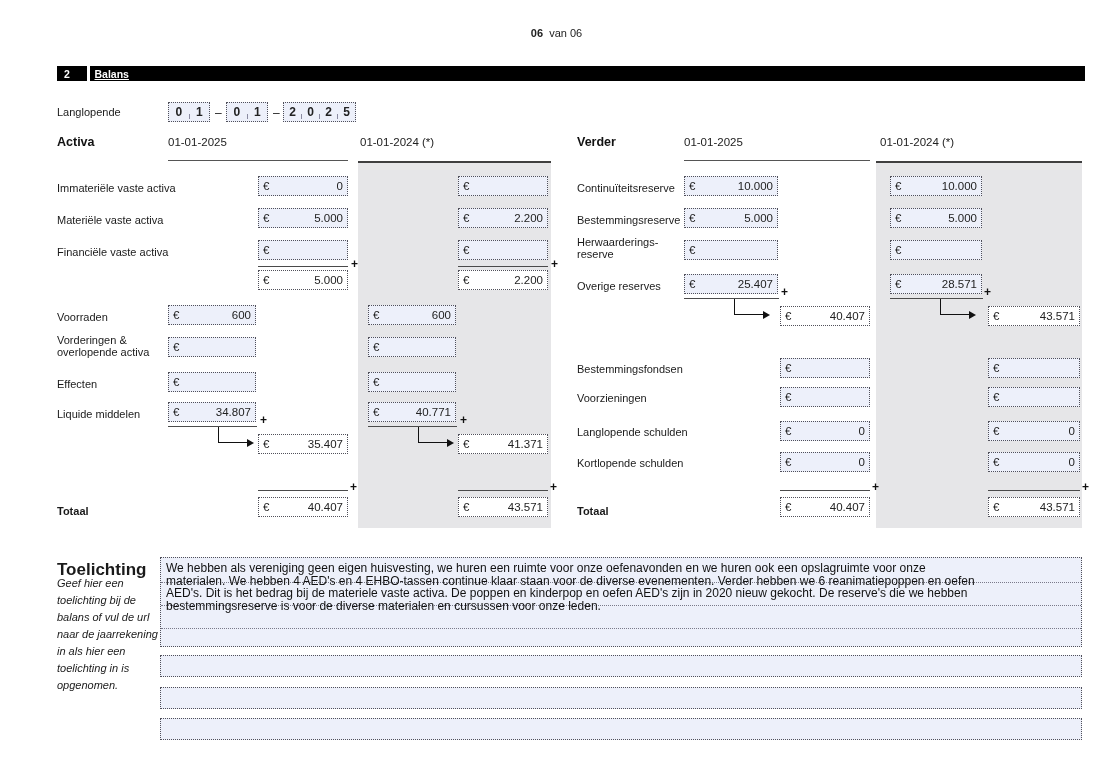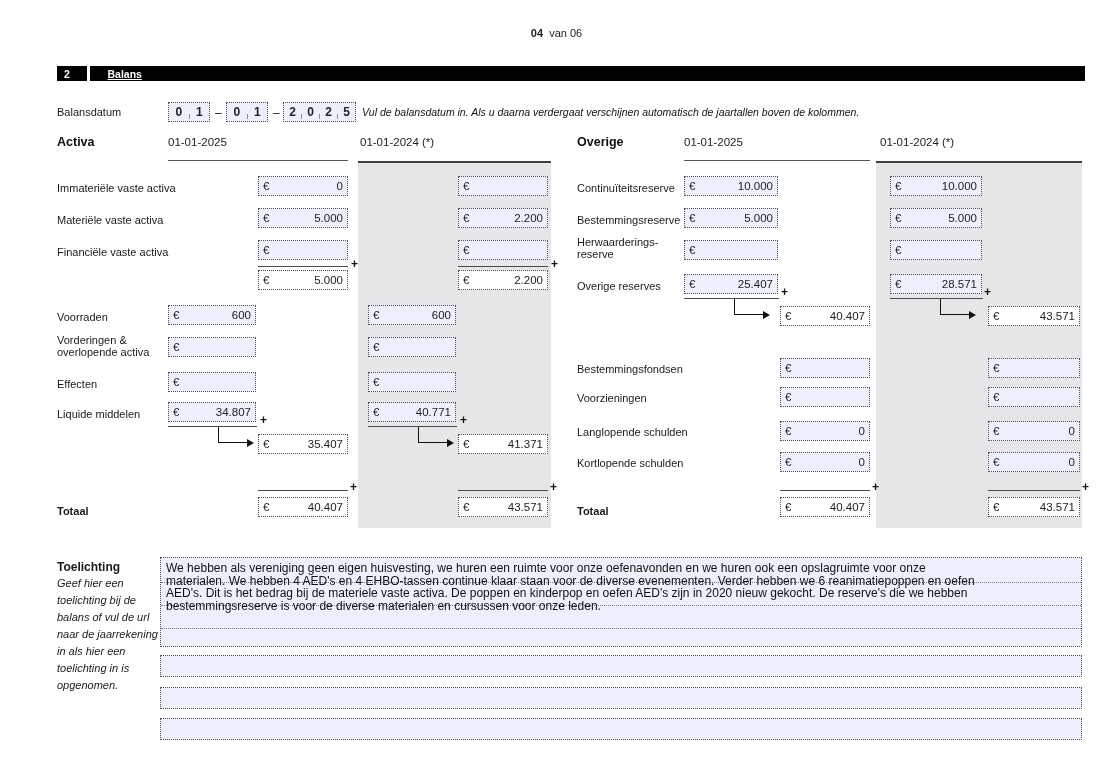--- a/index.html
+++ b/index.html
@@ -75,7 +75,7 @@
 <div id="page">
 
   <div class="pageind">
-    <span class="b">04</span>
+    <span class="b">06</span>
     <span style="margin-left:3px;">van 06</span>
   </div>
 

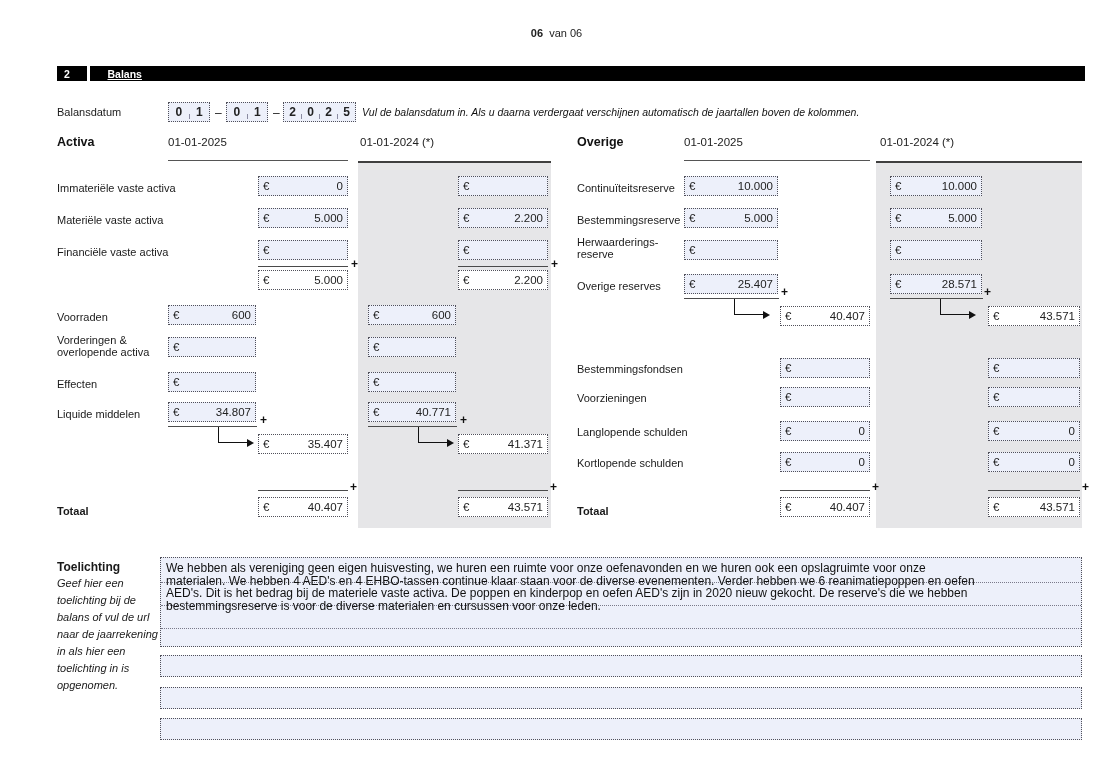--- a/index.html
+++ b/index.html
@@ -16,7 +16,7 @@
             font-size:10.5px; font-weight:bold; }
   .secnum { width:30px; padding-left:7px; }
   .secsep { width:2.5px; height:15px; background:#fff; flex:0 0 auto; }
-  .sectitle { padding-left:18px;text-decoration:underline; }
+  .sectitle { padding-left:5px;text-decoration:underline; }
 
   .lbl { position:absolute; font-size:11px; color:#1a1a1a; white-space:nowrap; }
   .lbl.bold { font-weight:bold; }

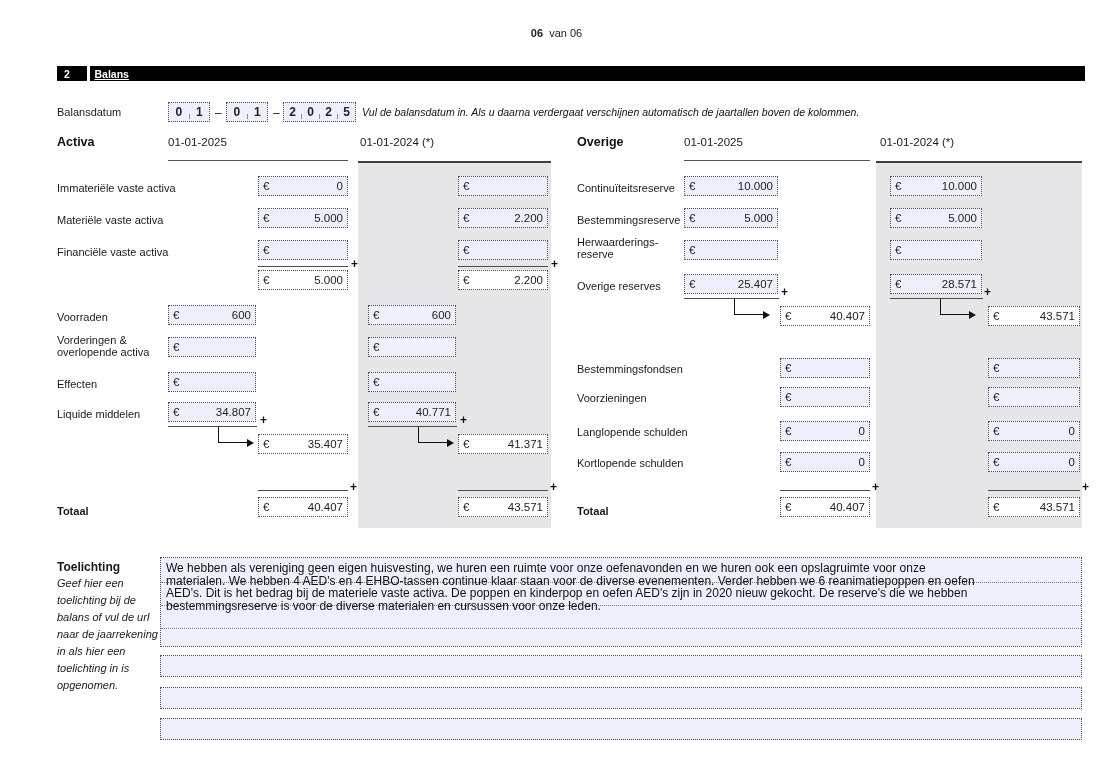--- a/index.html
+++ b/index.html
@@ -85,7 +85,7 @@
     <span class="sectitle">Balans</span>
   </div>
 
-  <div class="lbl" style="left:57px; top:106px;">Balansdatum</div>
+  <div class="lbl" style="left:57px; top:106px;">Langlopende</div>
   <div class="dategrp" style="left:168px; width:42px;">
     <span class="dd">0</span>
     <span class="tick"></span>

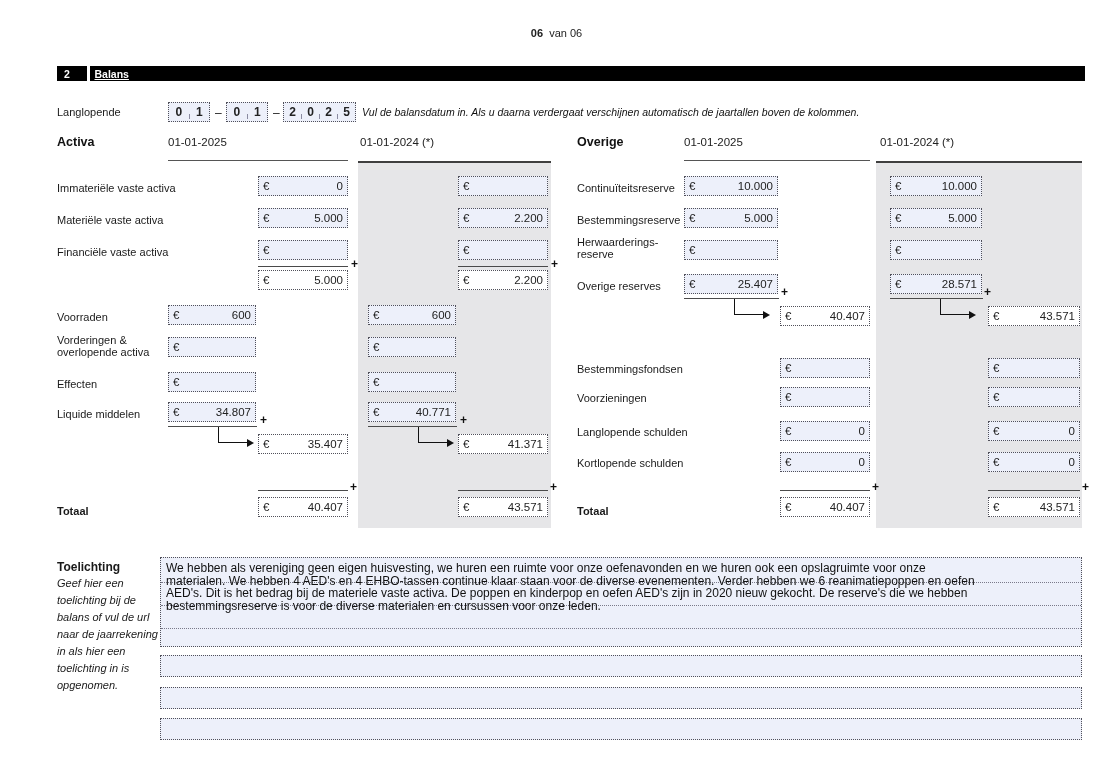--- a/index.html
+++ b/index.html
@@ -107,7 +107,6 @@
     <span class="tick"></span>
     <span class="dd">5</span>
   </div>
-  <div class="note" style="left:362px; top:106px;">Vul de balansdatum in. Als u daarna verdergaat verschijnen automatisch de jaartallen boven de kolommen.</div>
 
   <div class="sectitle2" style="left:57px;">Activa</div>
   <div class="colhead" style="left:168px;">01-01-2025</div>

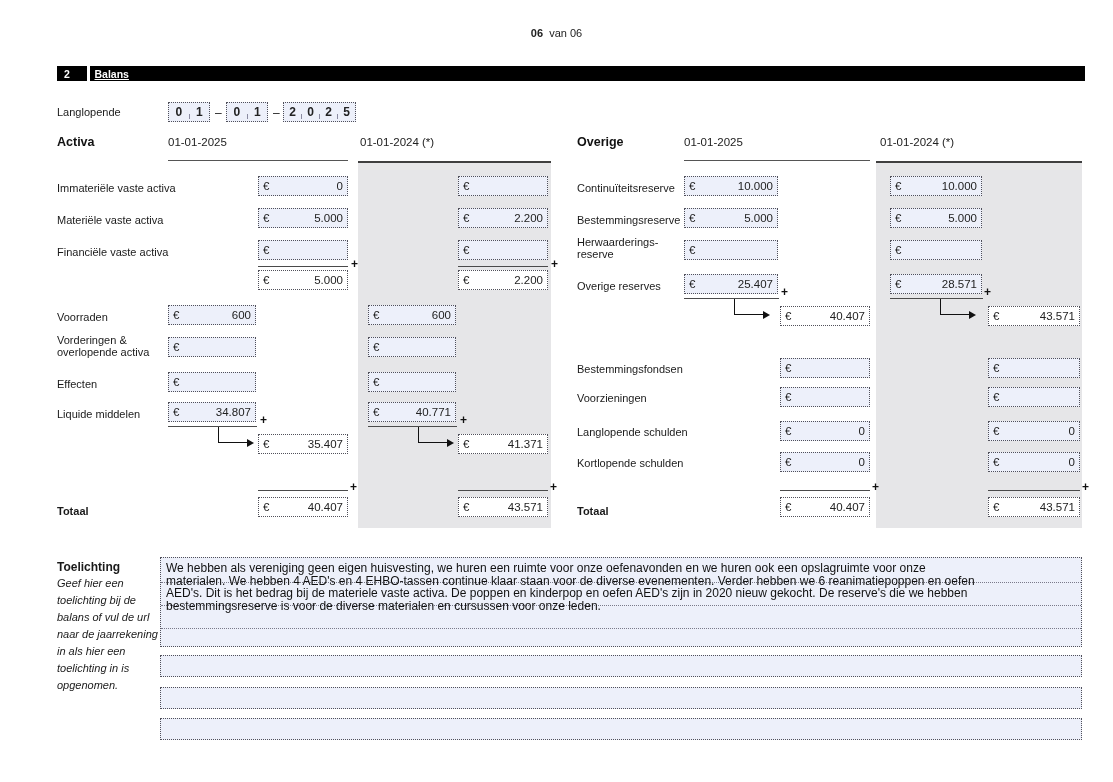--- a/index.html
+++ b/index.html
@@ -111,7 +111,7 @@
   <div class="sectitle2" style="left:57px;">Activa</div>
   <div class="colhead" style="left:168px;">01-01-2025</div>
   <div class="colhead" style="left:360px;">01-01-2024 (*)</div>
-  <div class="sectitle2" style="left:577px;">Overige</div>
+  <div class="sectitle2" style="left:577px;">Verder</div>
   <div class="colhead" style="left:684px;">01-01-2025</div>
   <div class="colhead" style="left:880px;">01-01-2024 (*)</div>
 

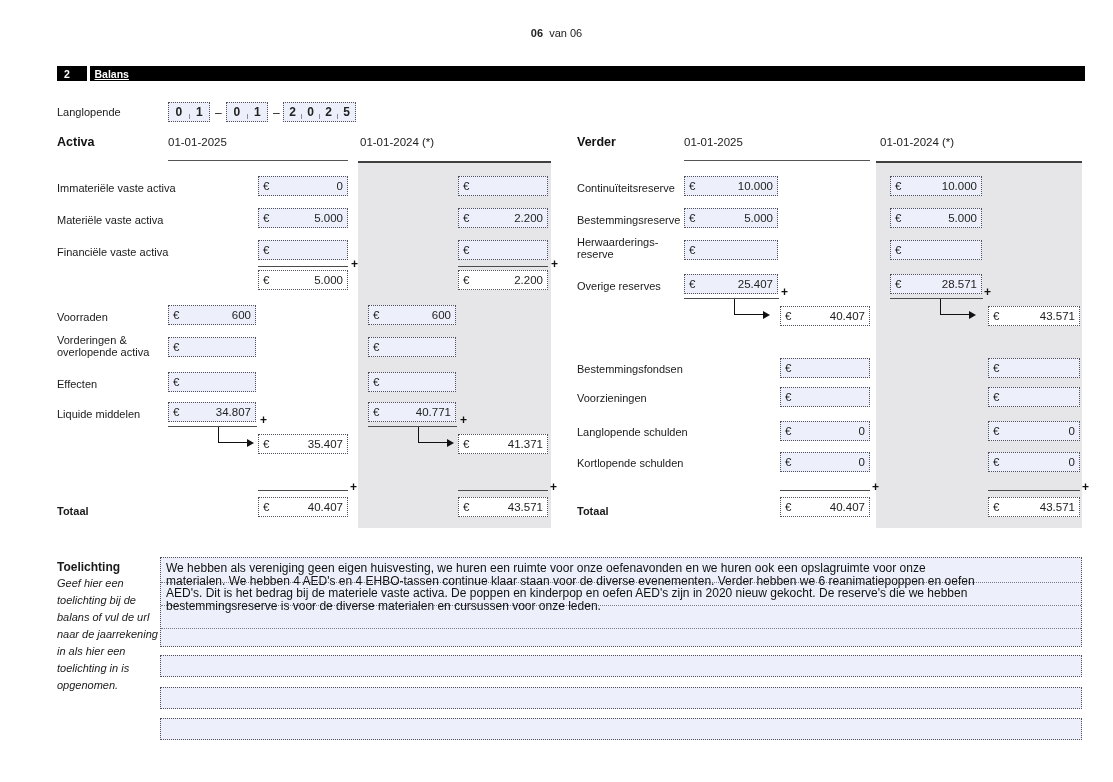--- a/index.html
+++ b/index.html
@@ -333,7 +333,7 @@
       <span class="val">43.571</span>
     </div>
 
-  <div class="lbl bold" style="left:57px; top:560px; font-size:12px;">Toelichting</div>
+  <div class="lbl bold" style="left:57px; top:560px; font-size:17px;">Toelichting</div>
   <div class="hint" style="top:577px;">Geef hier een</div>
   <div class="hint" style="top:594px;">toelichting bij de</div>
   <div class="hint" style="top:611px;">balans of vul de url</div>

